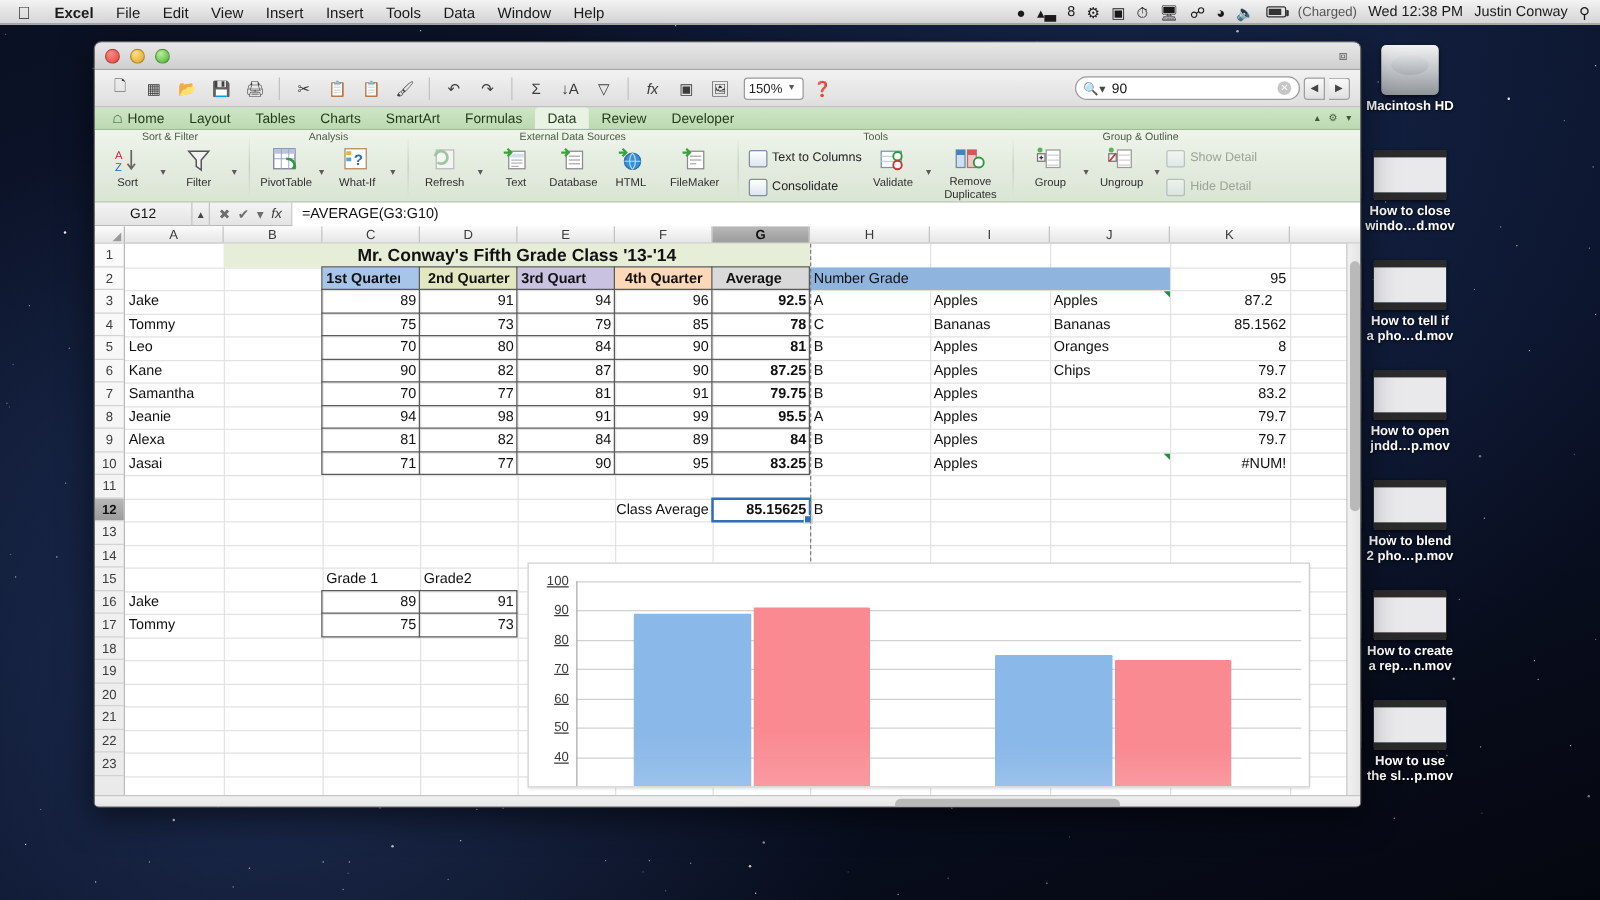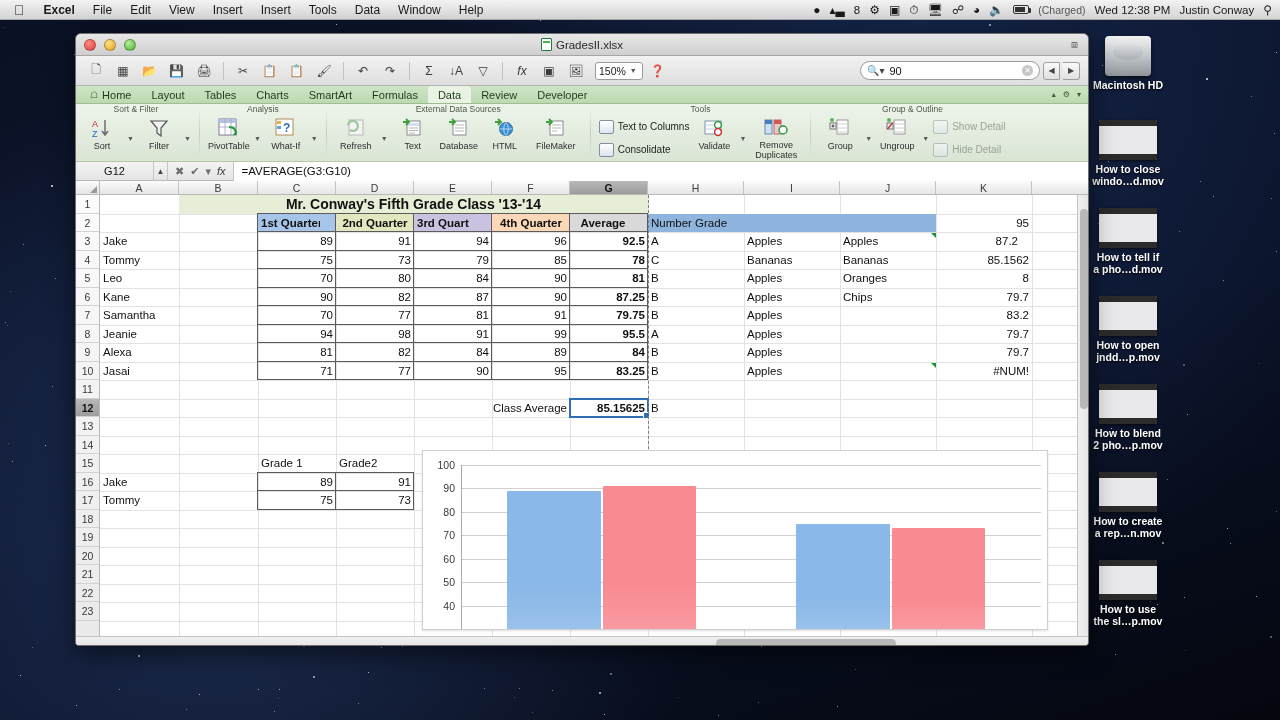--- a/index.html
+++ b/index.html
@@ -608,10 +608,6 @@
         <span class="tl y"></span>
         <span class="tl g"></span>
       </div>
-      <div class="wtitle">
-        <span class="xlicon"></span>
-        <span>GradesII.xlsx</span>
-      </div>
       <span class="expand">⧈</span>
     </div>
 

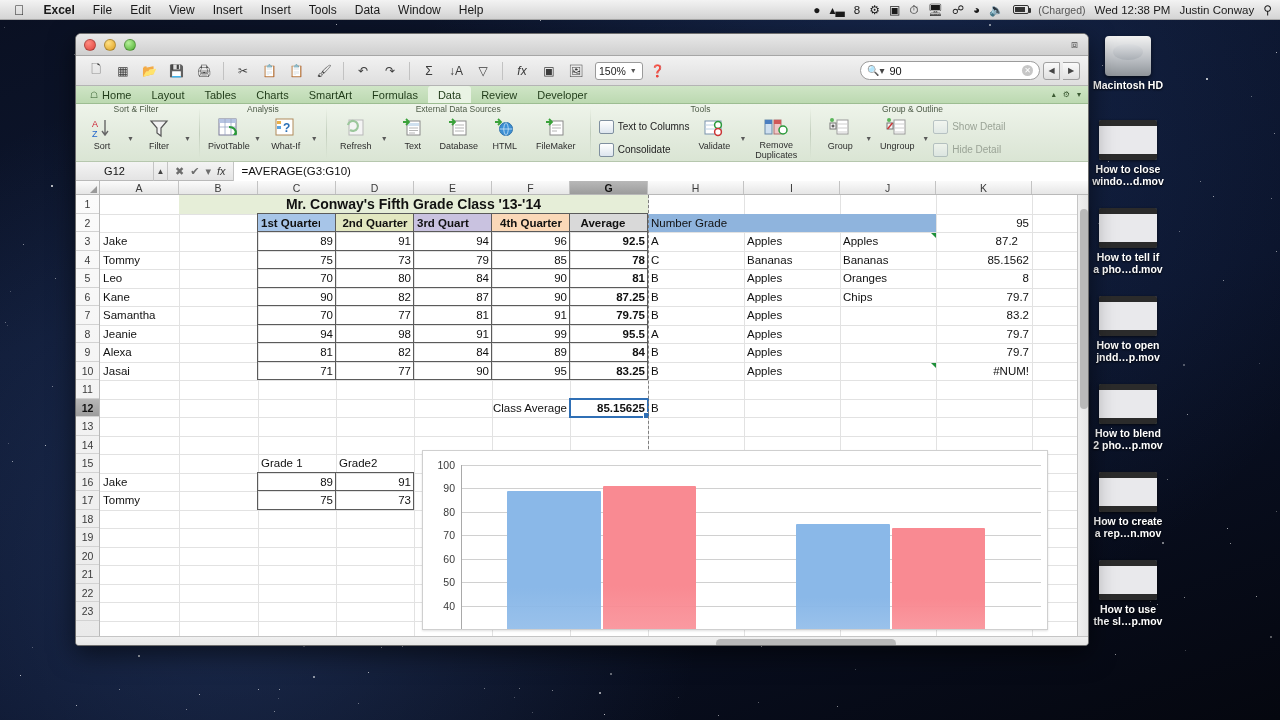--- a/index.html
+++ b/index.html
@@ -162,7 +162,7 @@
     overflow:hidden;
   }
   .chart-inner{position:relative; width:100%; height:100%;}
-  .ytick{position:absolute; right:0; font-size:10.5px; color:#3a3a3a; text-align:right; width:26px; line-height:10px;}
+  .ytick{position:absolute; right:0; font-size:10.5px; color:#3a3a3a; text-align:right; width:26px; line-height:10px;text-decoration:underline;}
   .cgrid{position:absolute; height:1px; background:#d0d0d0;}
   .caxis{position:absolute; width:1px; background:#a9a9a9;}
   .bar{position:absolute; border-radius:1px 1px 0 0;}

